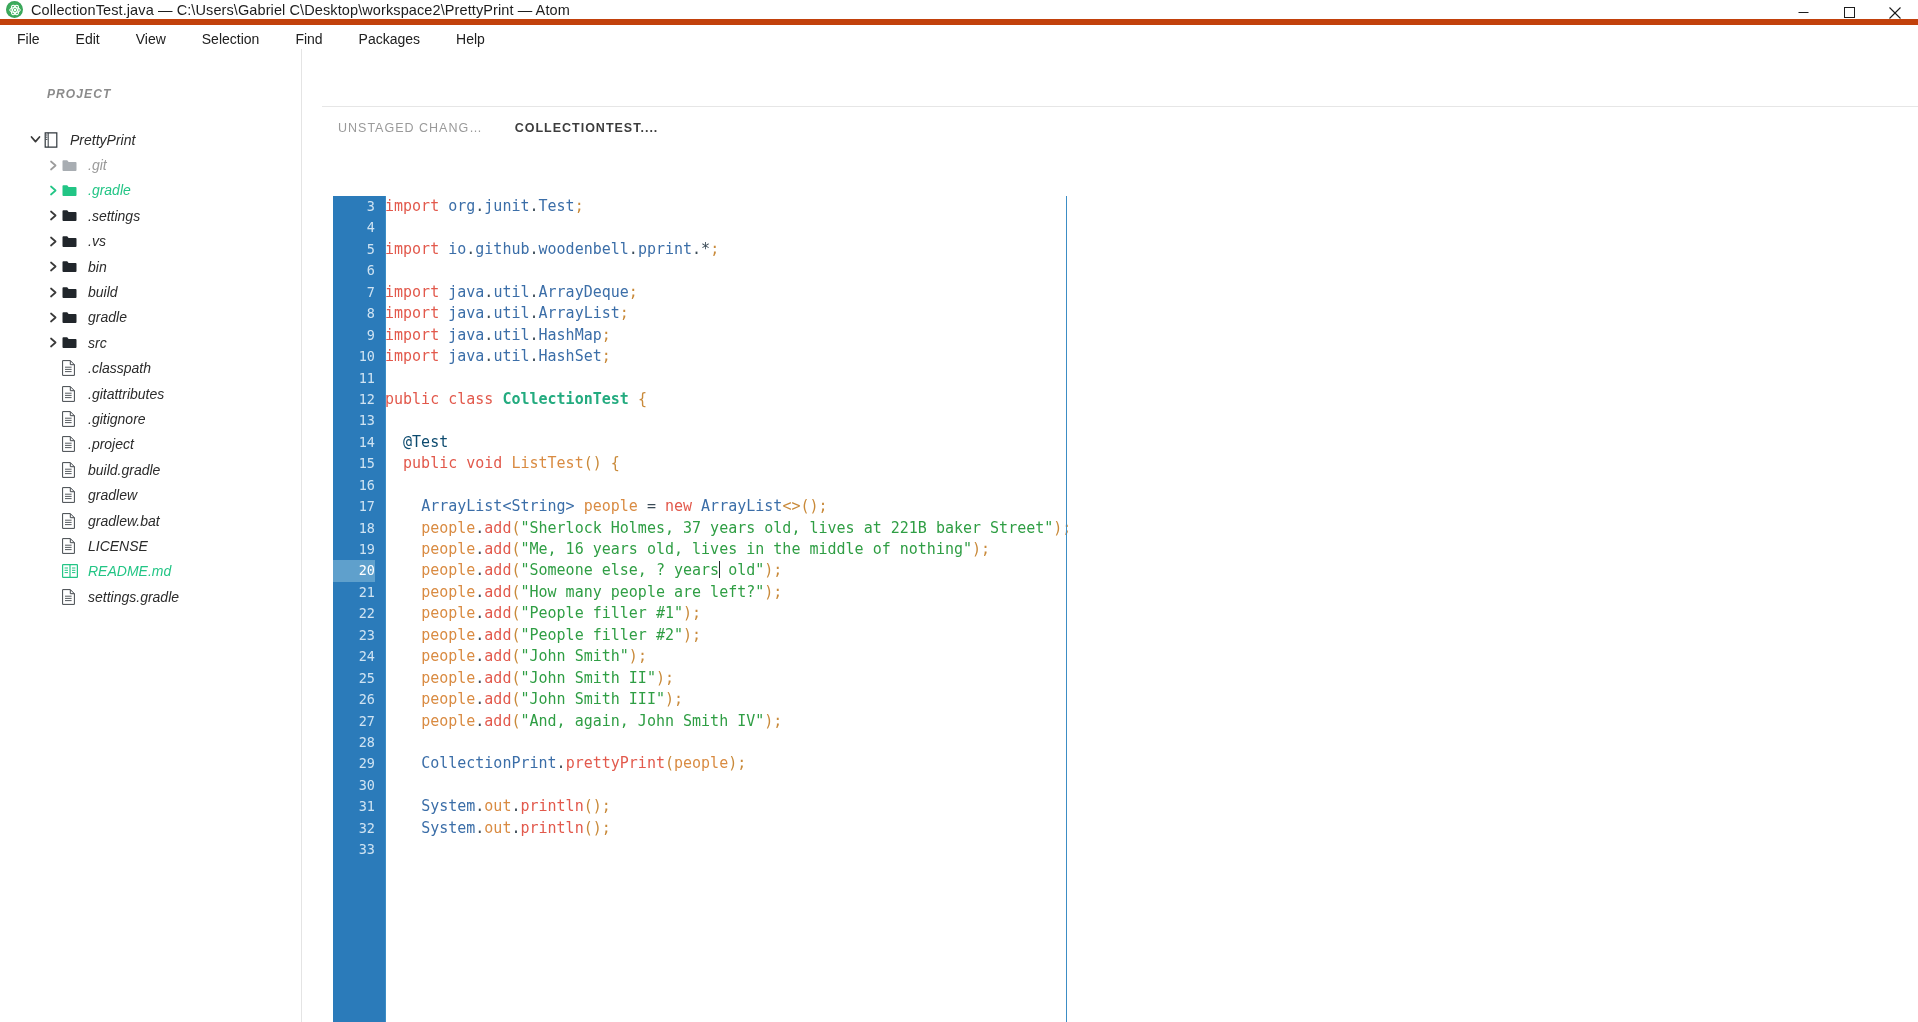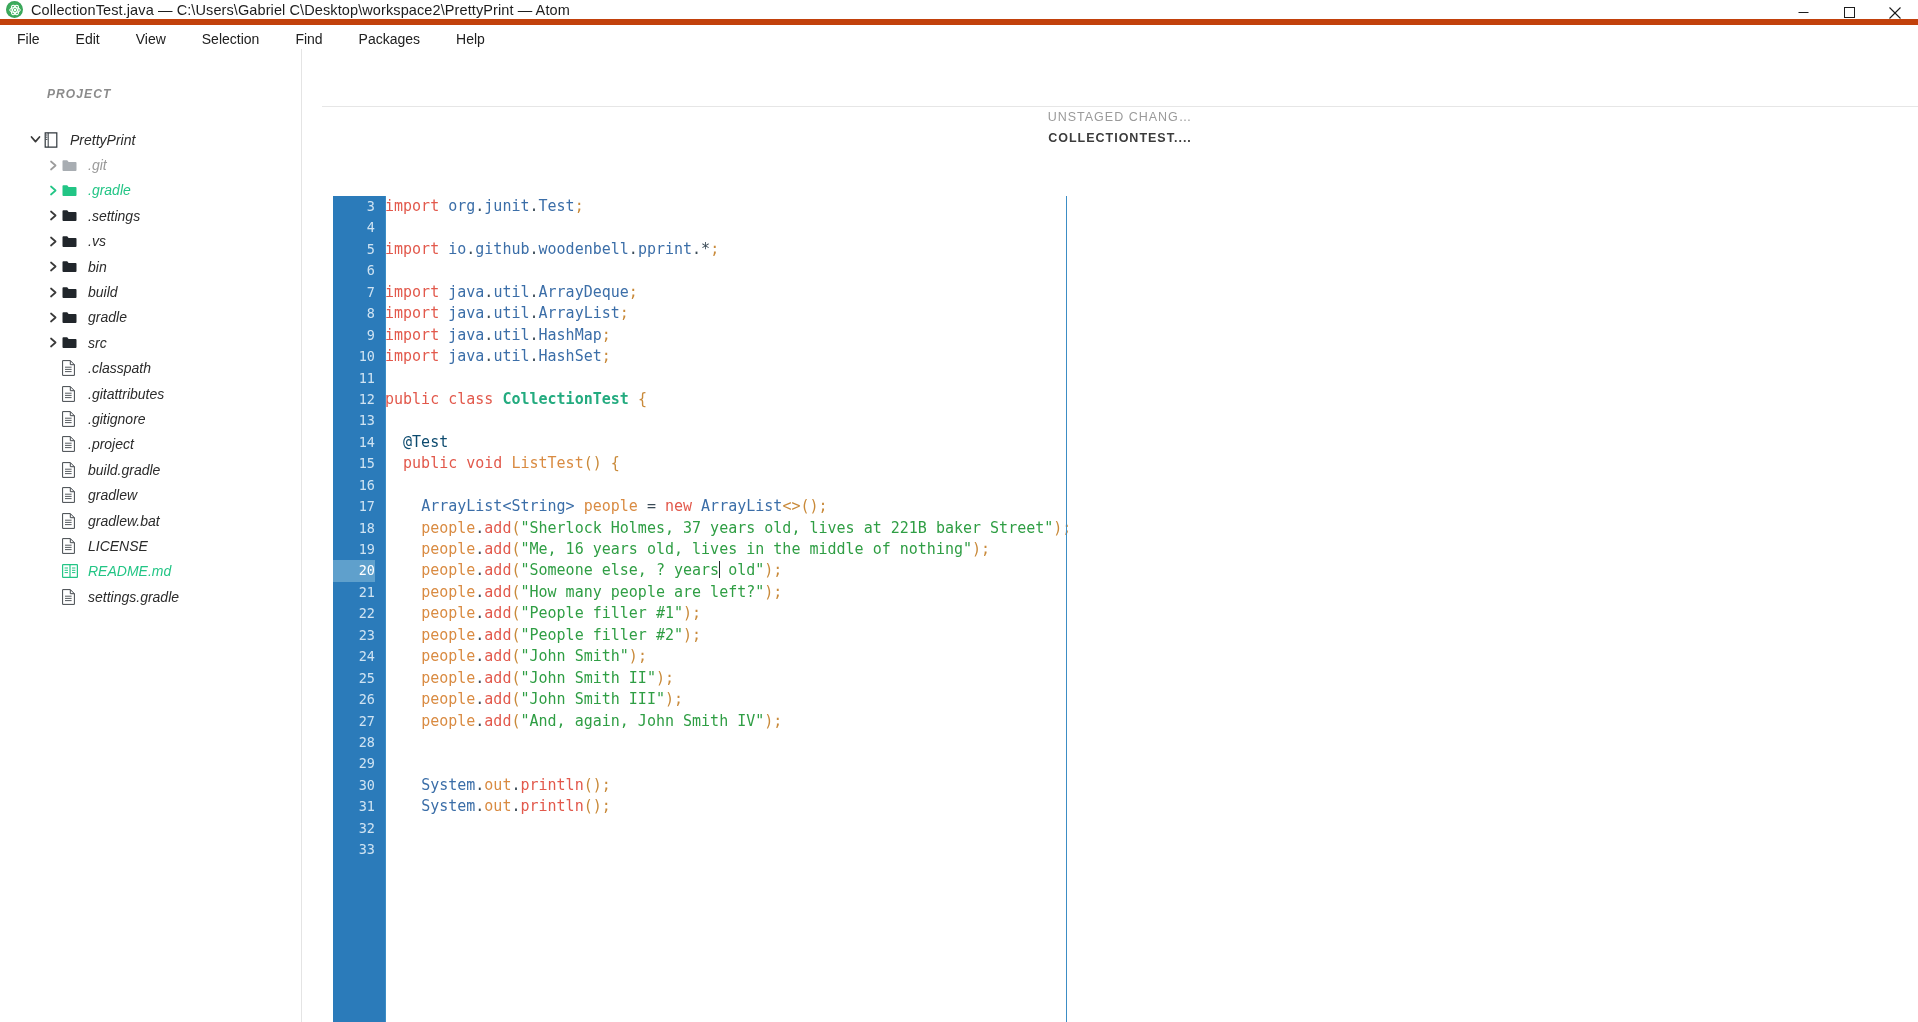--- a/index.html
+++ b/index.html
@@ -81,7 +81,7 @@
   .tabbar {
     height: 42px; margin-left: 20px; margin-top: 57px;
     border-top: 1px solid #e6e6e6;
-    display: flex; align-items: center; flex-direction: column;
+    display: flex; align-items: center;
   }
   .tab {
     font-size: 12.5px; letter-spacing: 1px;

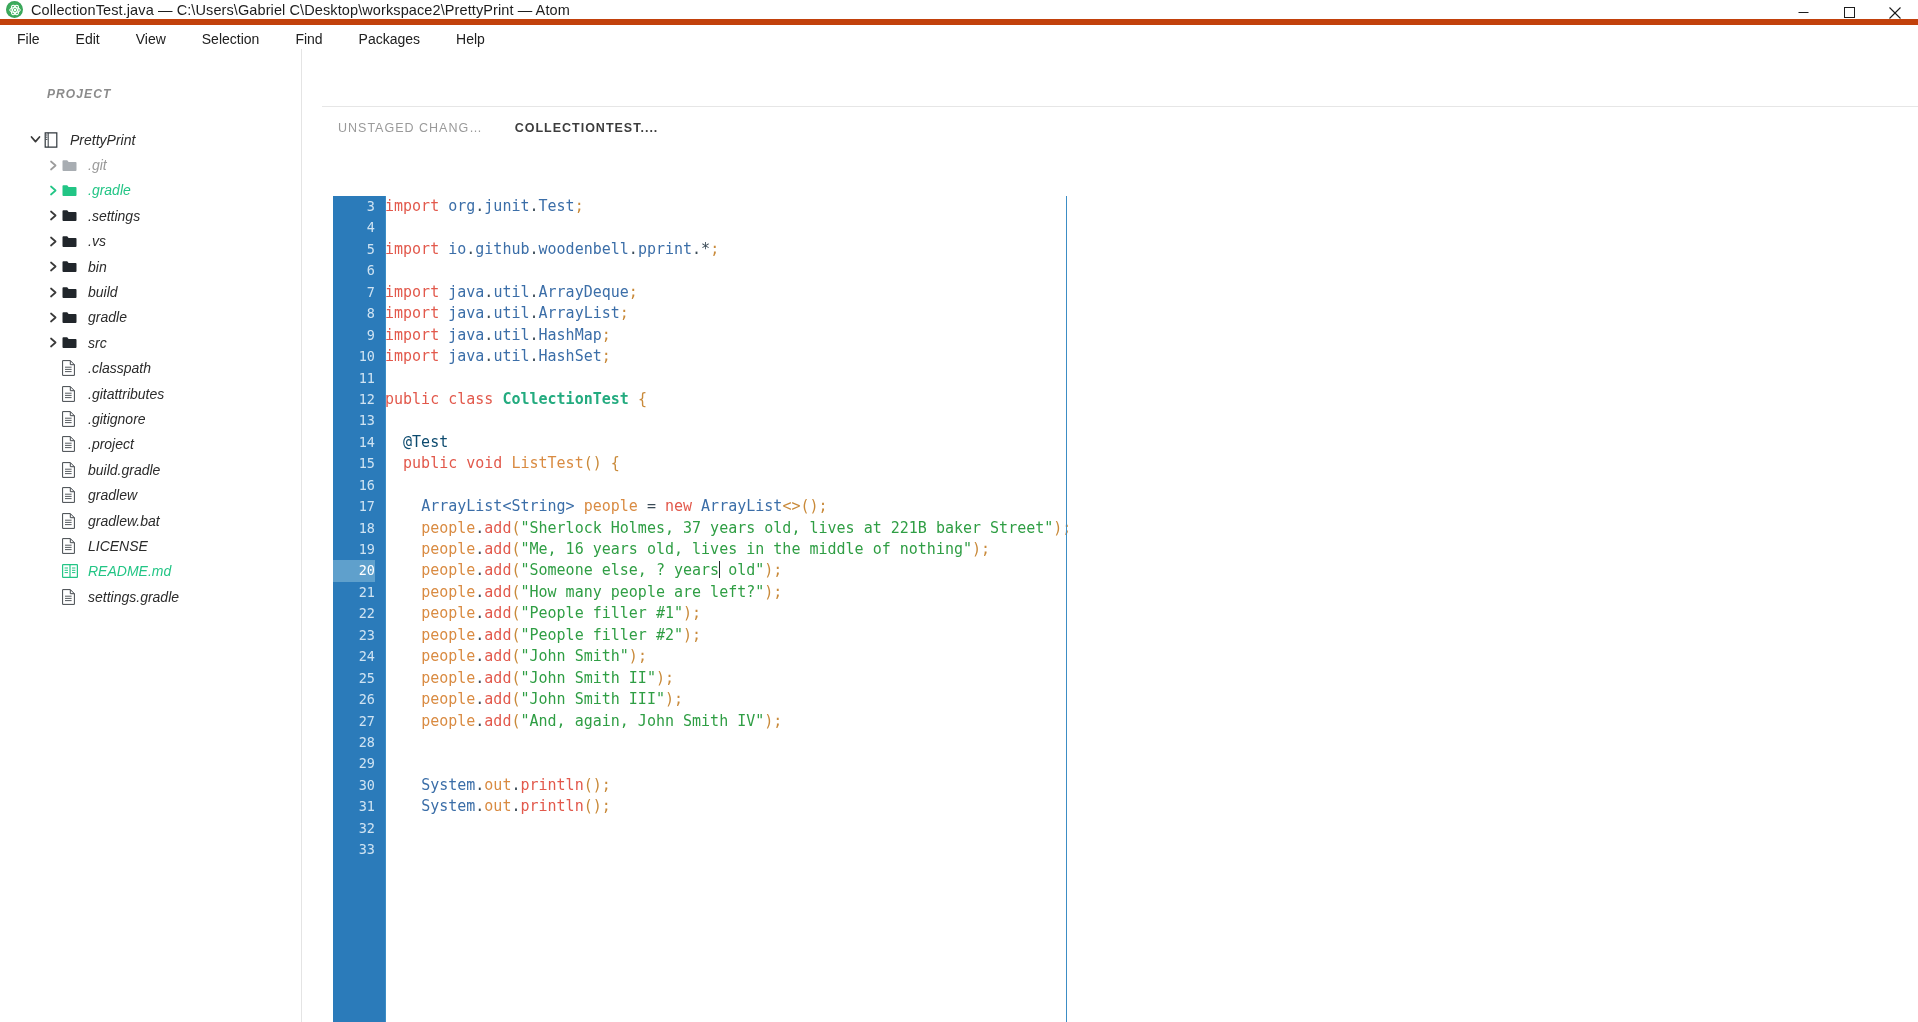--- a/index.html
+++ b/index.html
@@ -506,6 +506,7 @@
           <div class="cl"><span class="k-plain">    </span><span class="k-fn">people</span><span class="k-plain">.</span><span class="k-kw">add</span><span class="k-punct">(</span><span class="k-str">"John Smith III"</span><span class="k-punct">)</span><span class="k-punct">;</span></div>
           <div class="cl"><span class="k-plain">    </span><span class="k-fn">people</span><span class="k-plain">.</span><span class="k-kw">add</span><span class="k-punct">(</span><span class="k-str">"And, again, John Smith IV"</span><span class="k-punct">)</span><span class="k-punct">;</span></div>
           <div class="cl">&nbsp;</div>
+          <div class="cl"><span class="k-plain">    </span><span class="k-type">CollectionPrint</span><span class="k-plain">.</span><span class="k-kw">prettyPrint</span><span class="k-punct">(</span><span class="k-fn">people</span><span class="k-punct">)</span><span class="k-punct">;</span></div>
           <div class="cl">&nbsp;</div>
           <div class="cl"><span class="k-plain">    </span><span class="k-type">System</span><span class="k-plain">.</span><span class="k-fn">out</span><span class="k-plain">.</span><span class="k-kw">println</span><span class="k-punct">()</span><span class="k-punct">;</span></div>
           <div class="cl"><span class="k-plain">    </span><span class="k-type">System</span><span class="k-plain">.</span><span class="k-fn">out</span><span class="k-plain">.</span><span class="k-kw">println</span><span class="k-punct">()</span><span class="k-punct">;</span></div>

